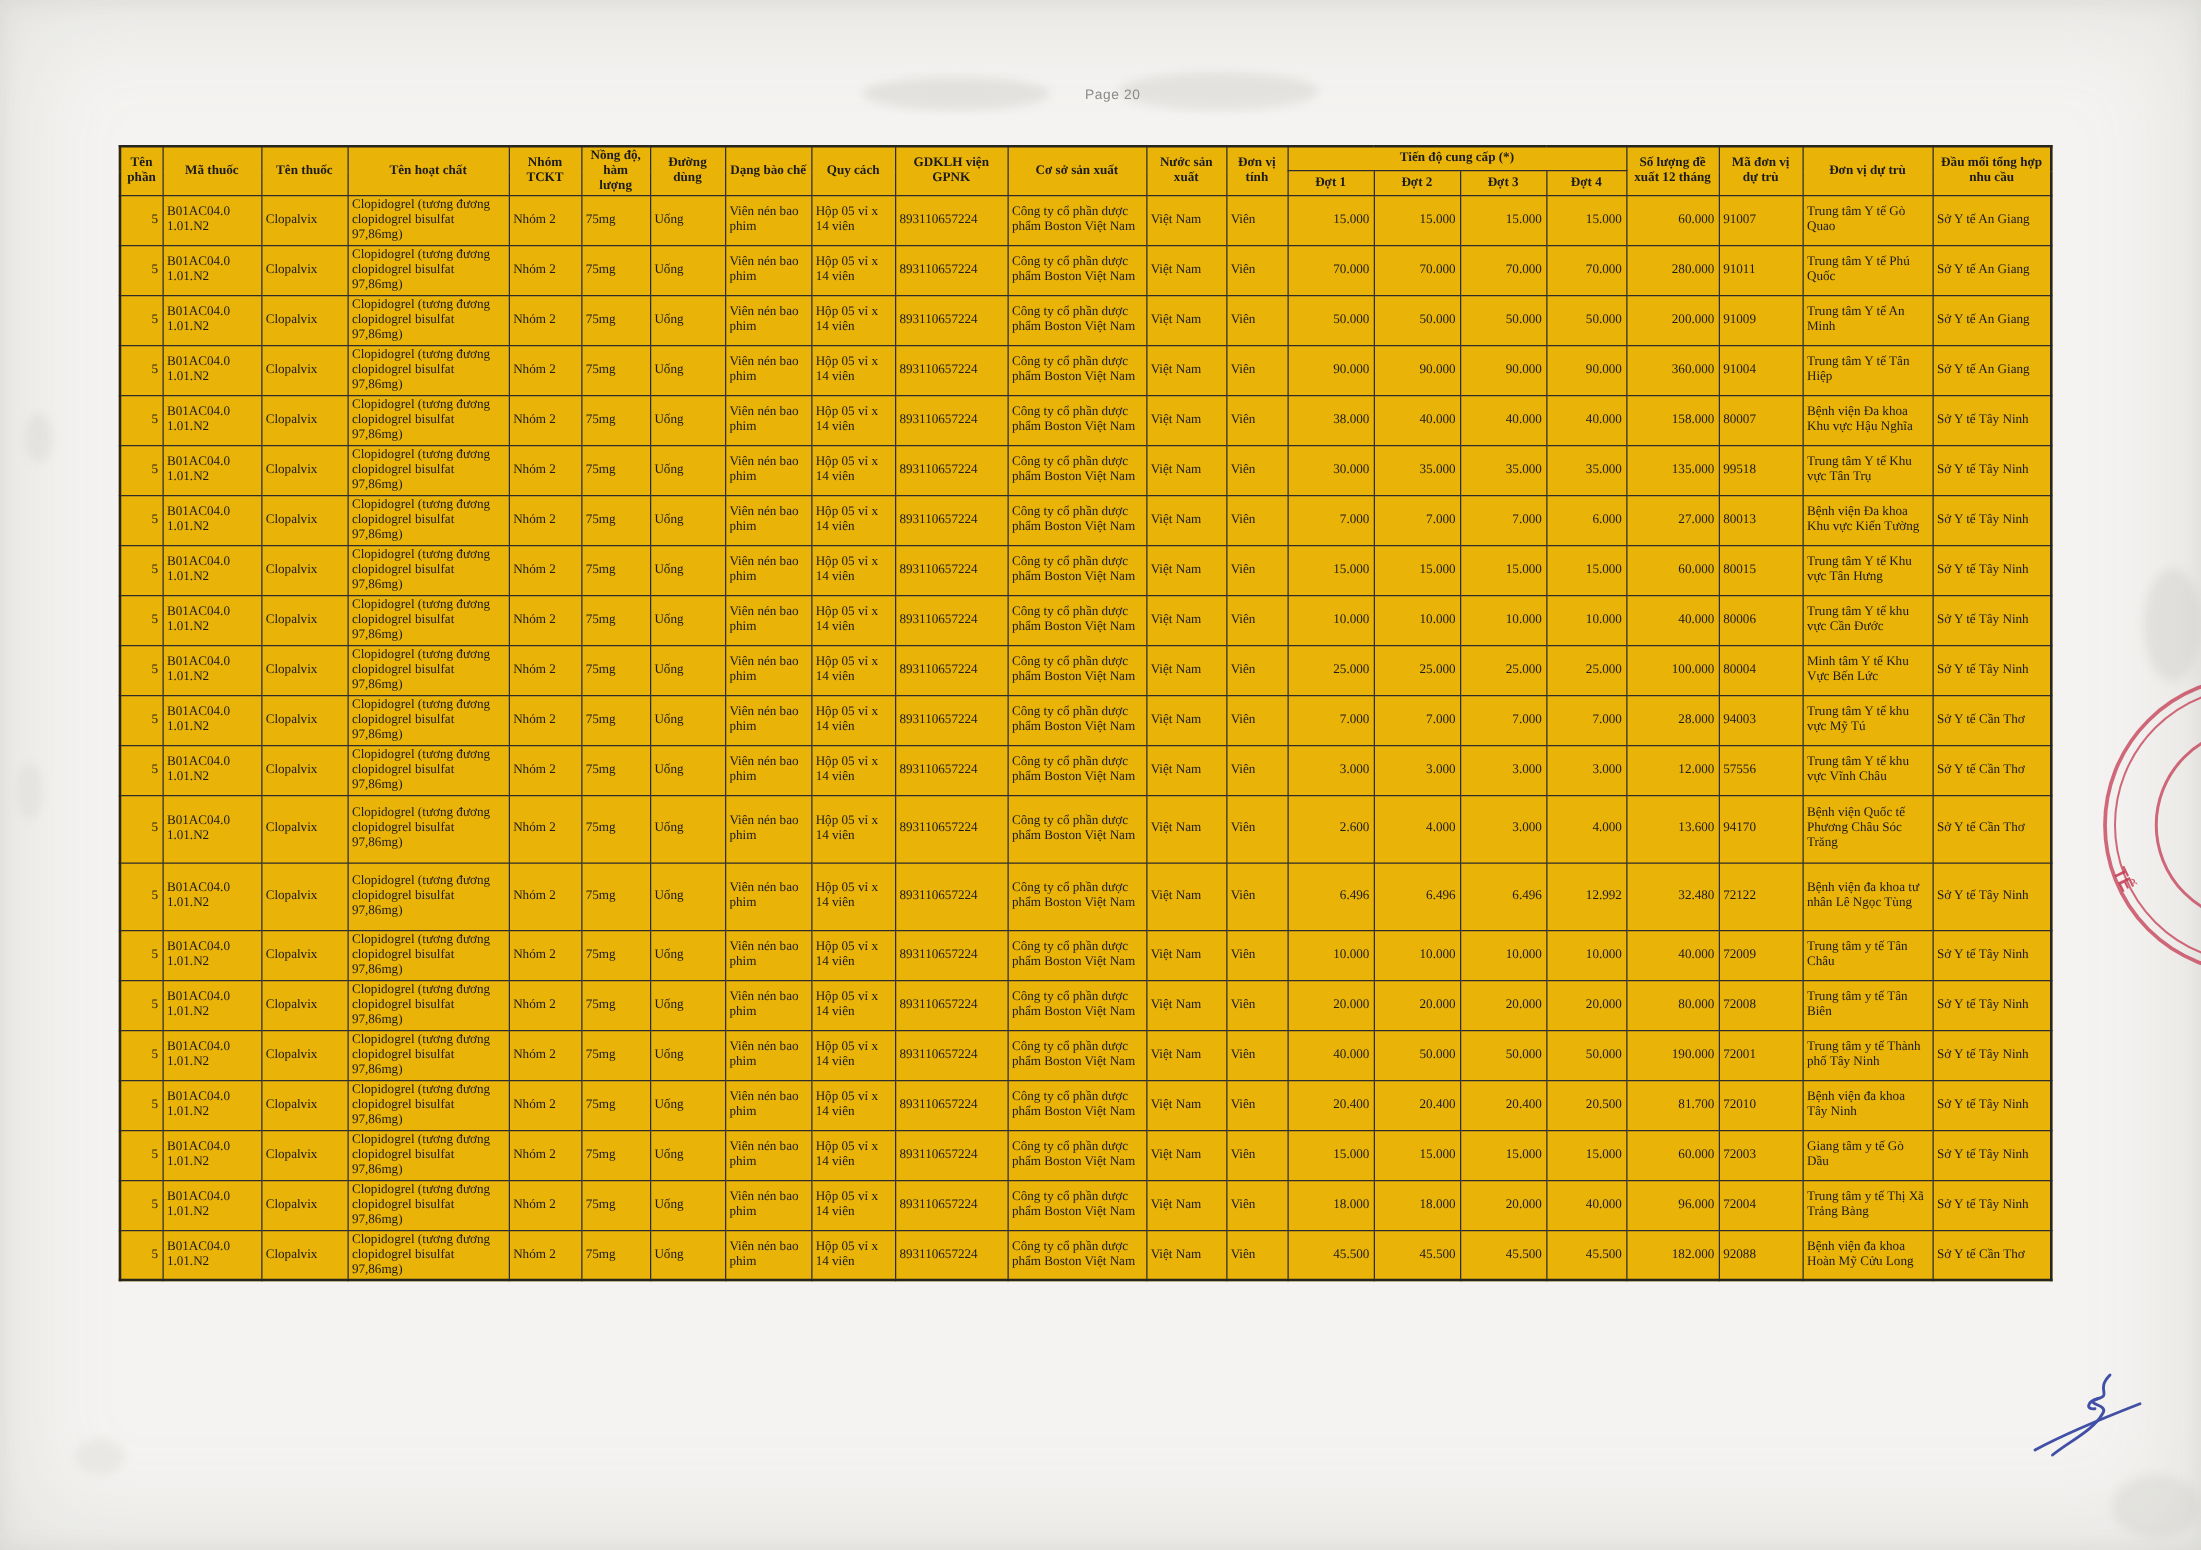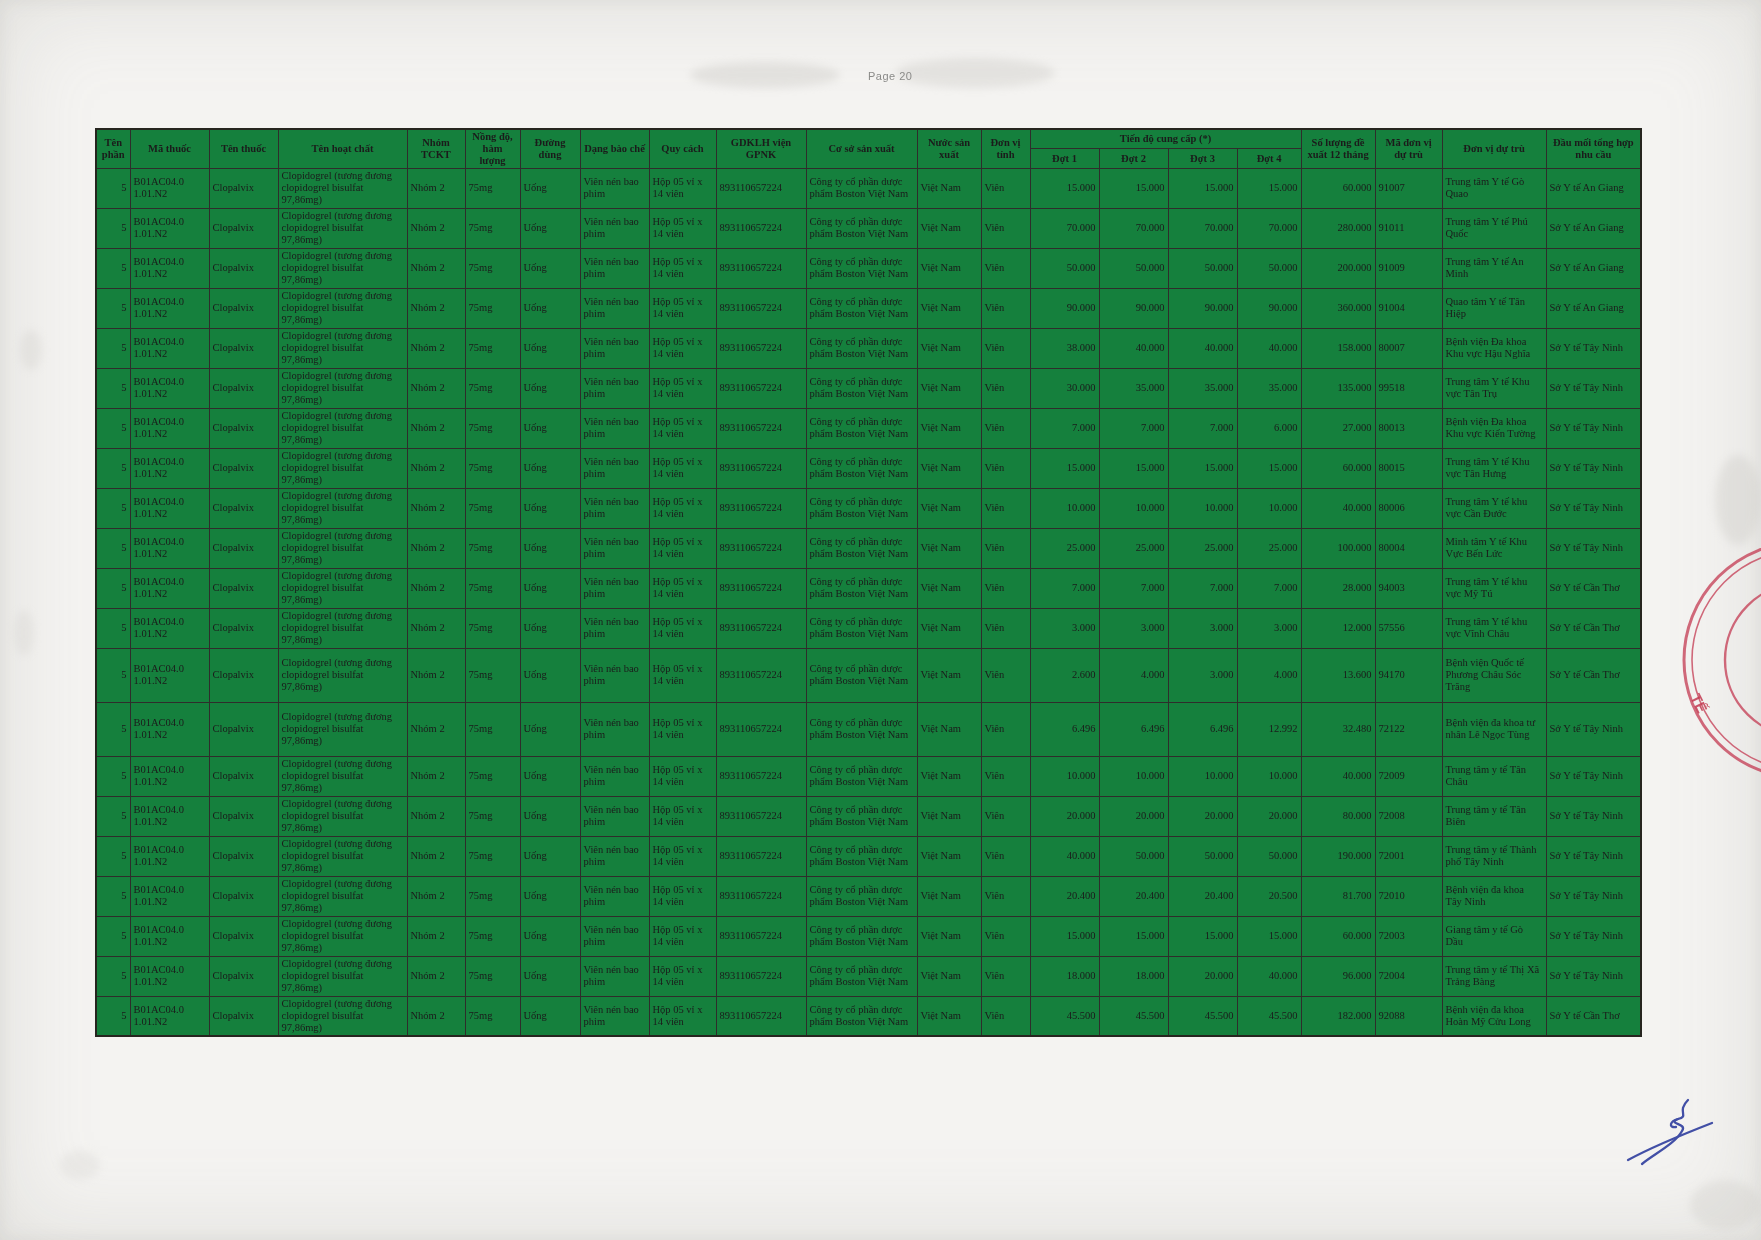--- a/index.html
+++ b/index.html
@@ -21,9 +21,9 @@
   }
   
   table.main{
-    position:absolute;left:95px;top:128px;
+    position:absolute;left:95px;top:116px;
     width:1545px;border-collapse:collapse;table-layout:fixed;
-    background:#15803d;
+    background:#eab308;
     padding-left:42px;
   }
   table.main th, table.main td{

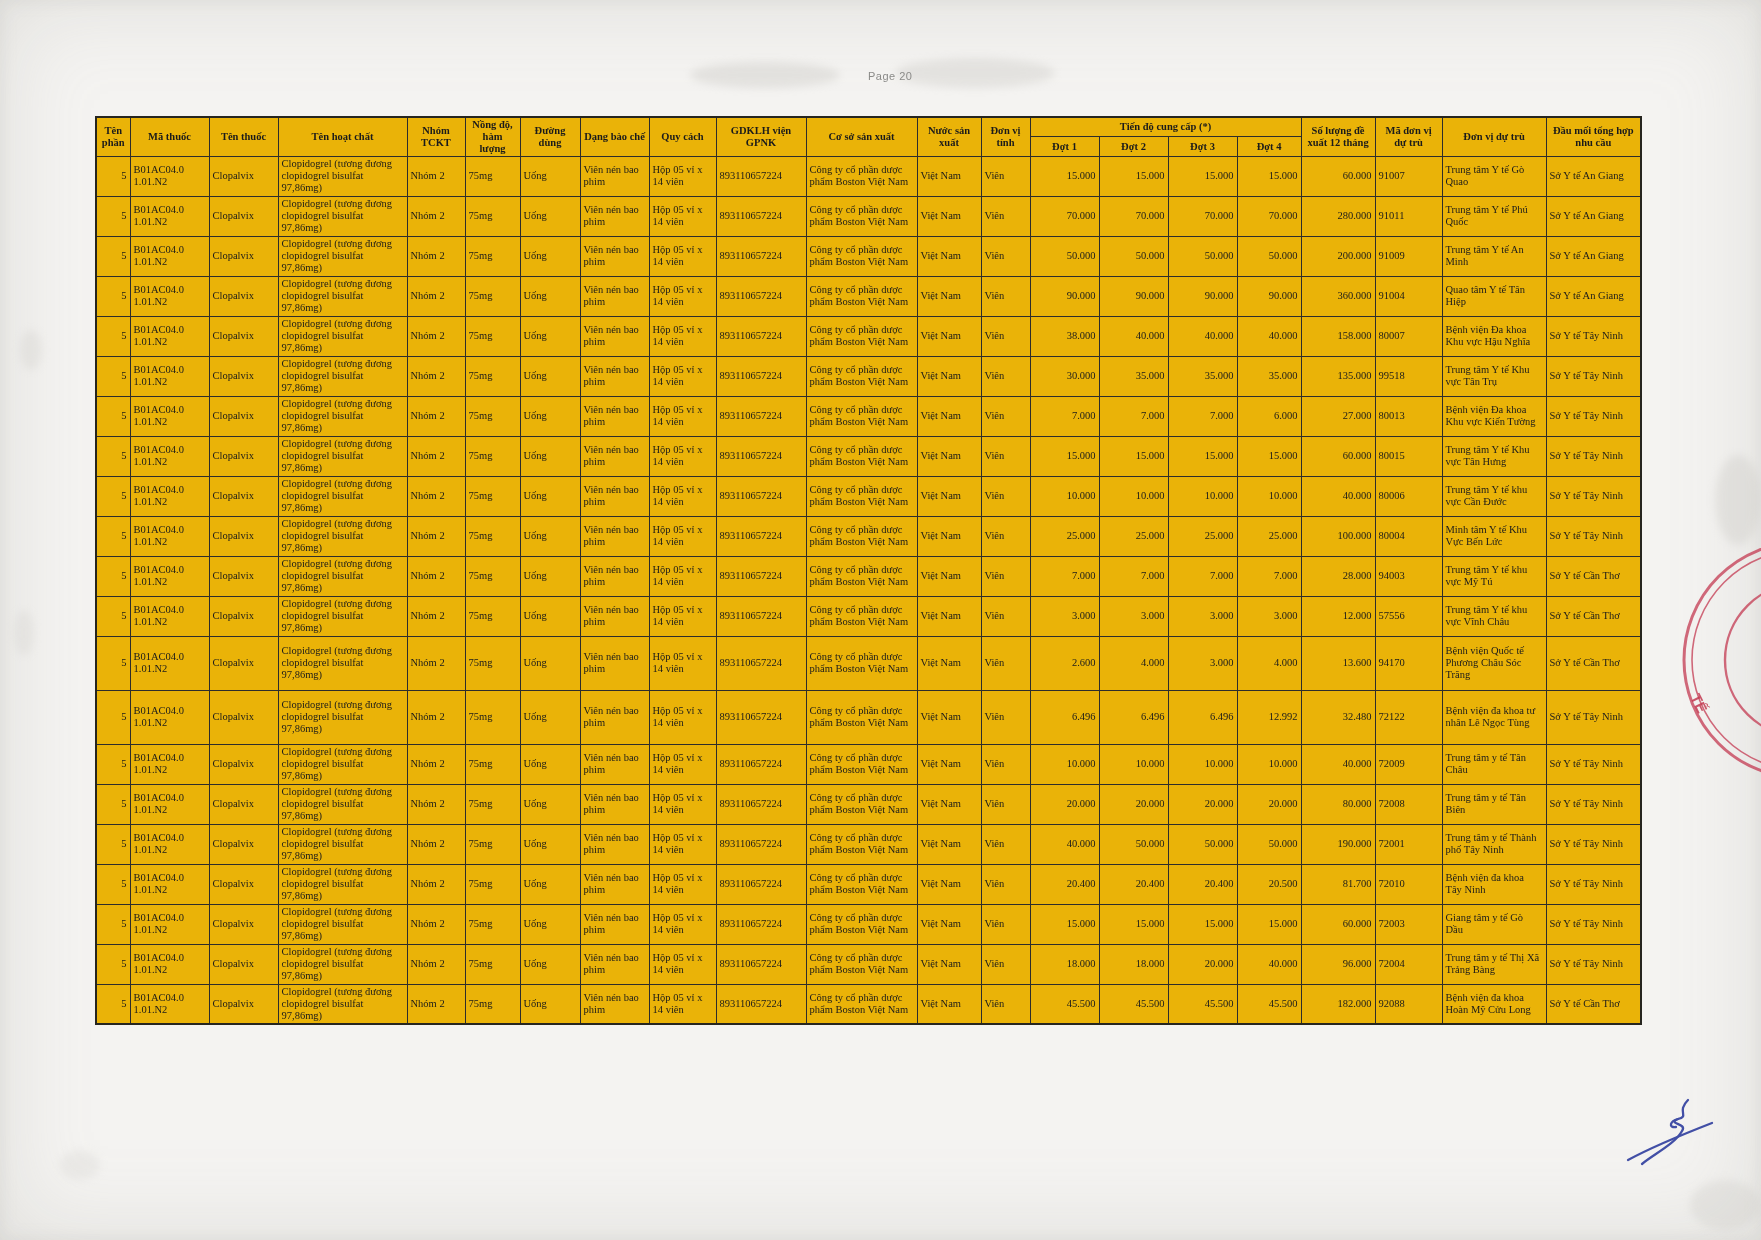--- a/index.html
+++ b/index.html
@@ -206,7 +206,7 @@
     <td class="num">90.000</td>
     <td class="num">360.000</td>
     <td class="code">91004</td>
-    <td class="left">Quao tâm Y tế Tân Hiệp</td>
+    <td class="left">Trung tâm Y tế Tân Hiệp</td>
     <td class="left">Sở Y tế An Giang</td>
   </tr>
       <tr>

